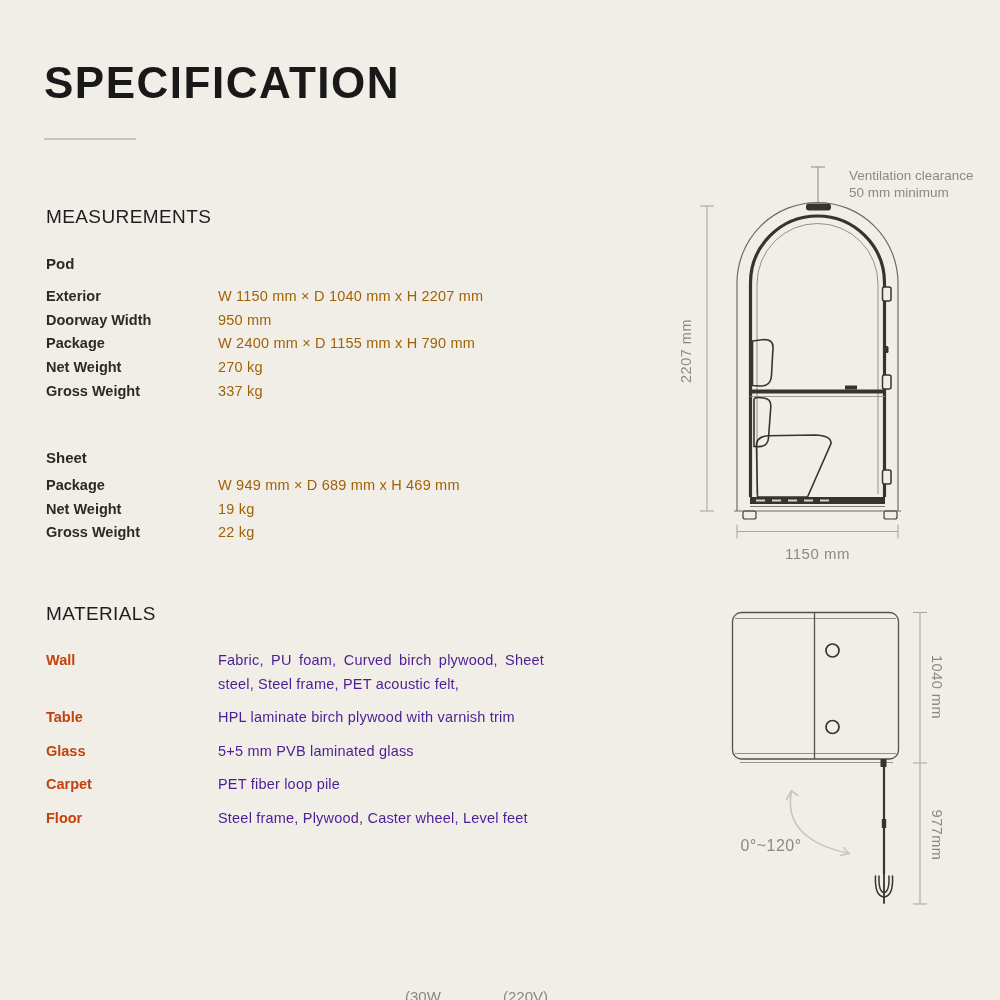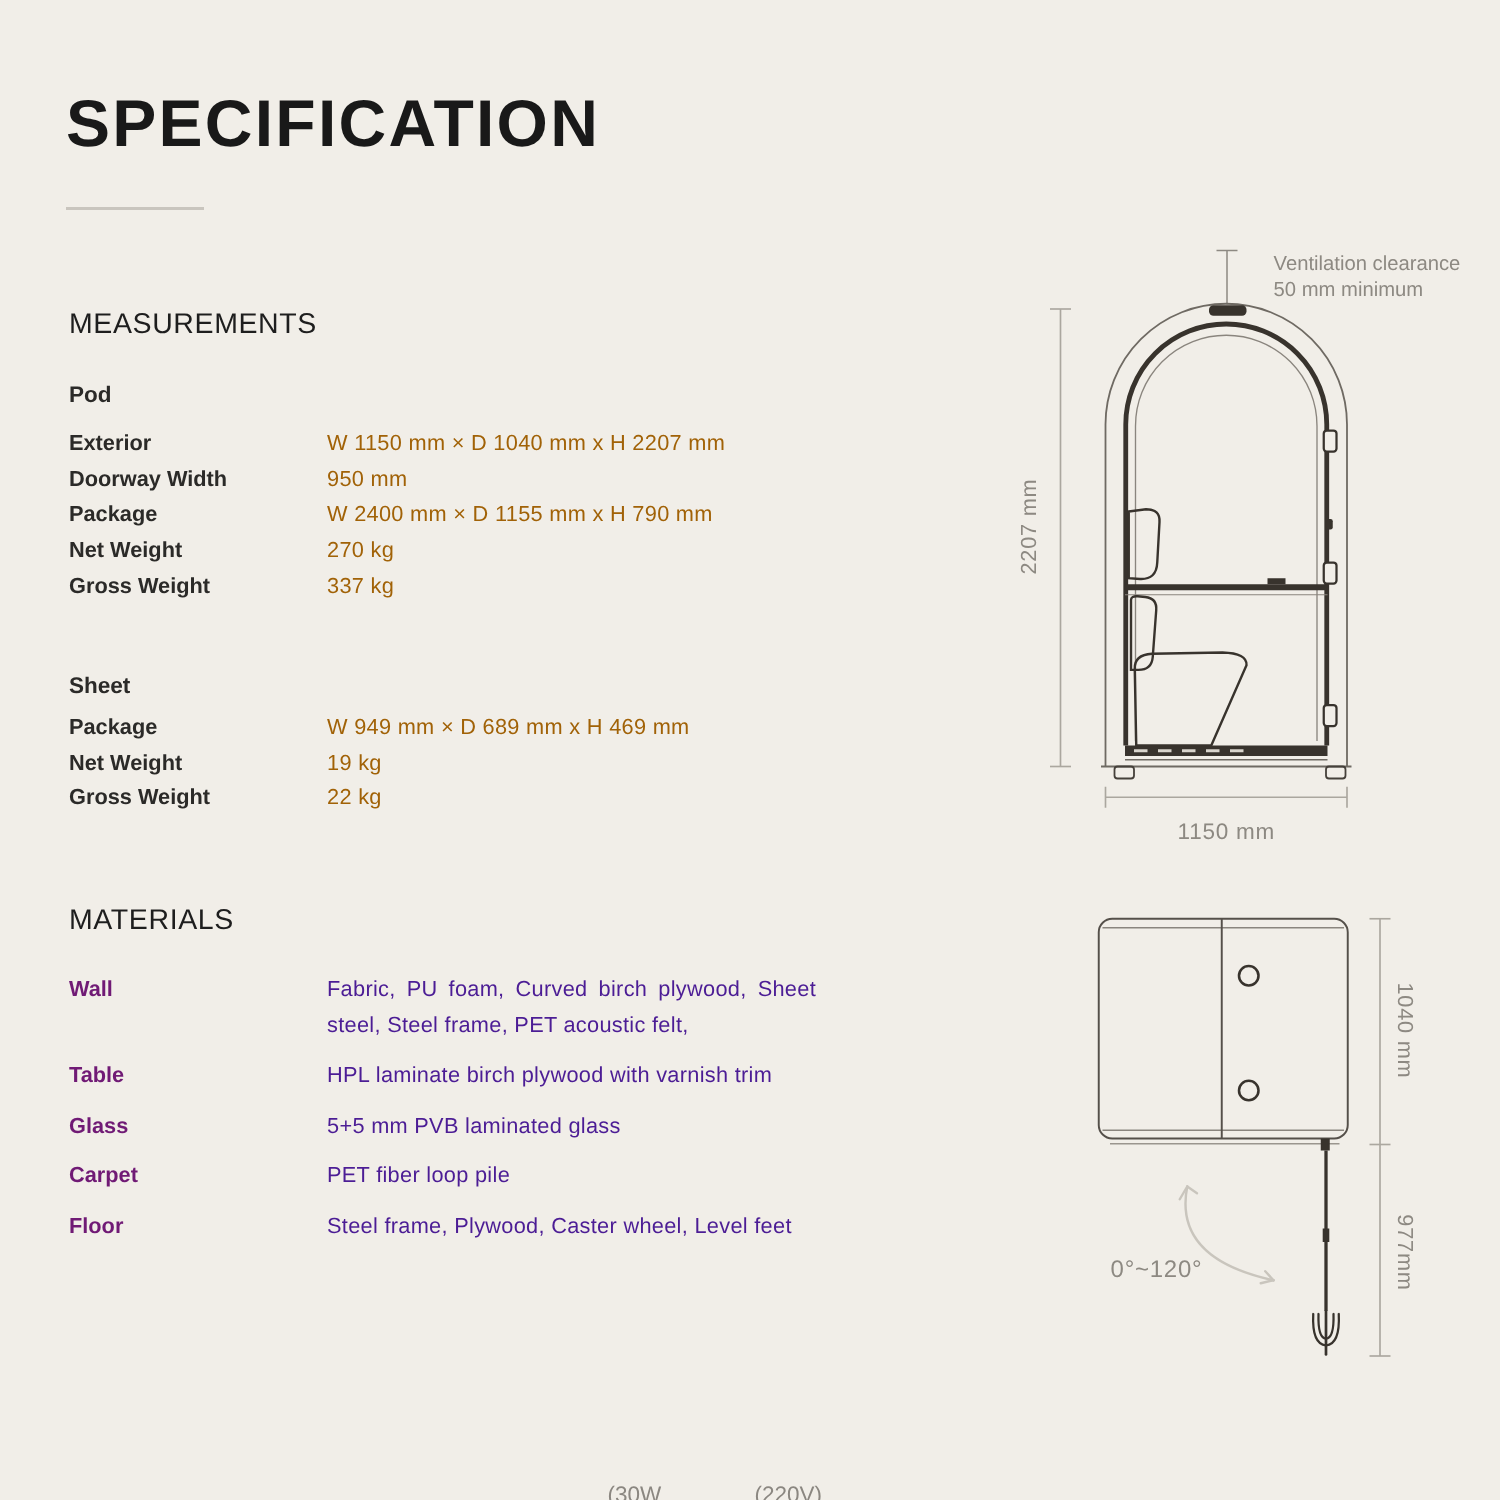--- a/index.html
+++ b/index.html
@@ -70,7 +70,7 @@
   .mat-row .lbl {
     width: 172px;
     flex: 0 0 172px;
-    color: #701a75;
+    color: #c2410c;
     font-weight: 600;
   }
   .mat-row .val {

